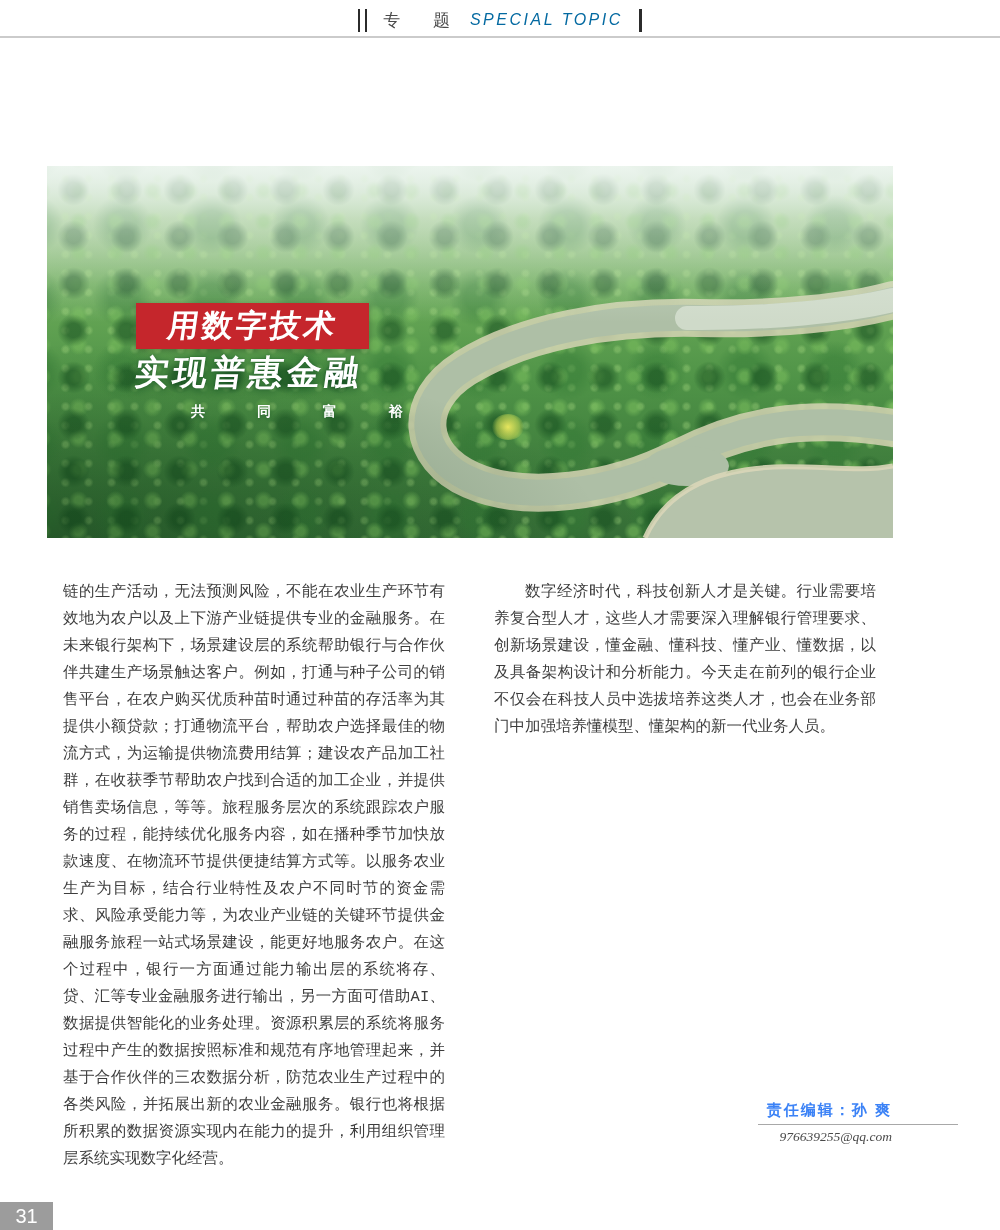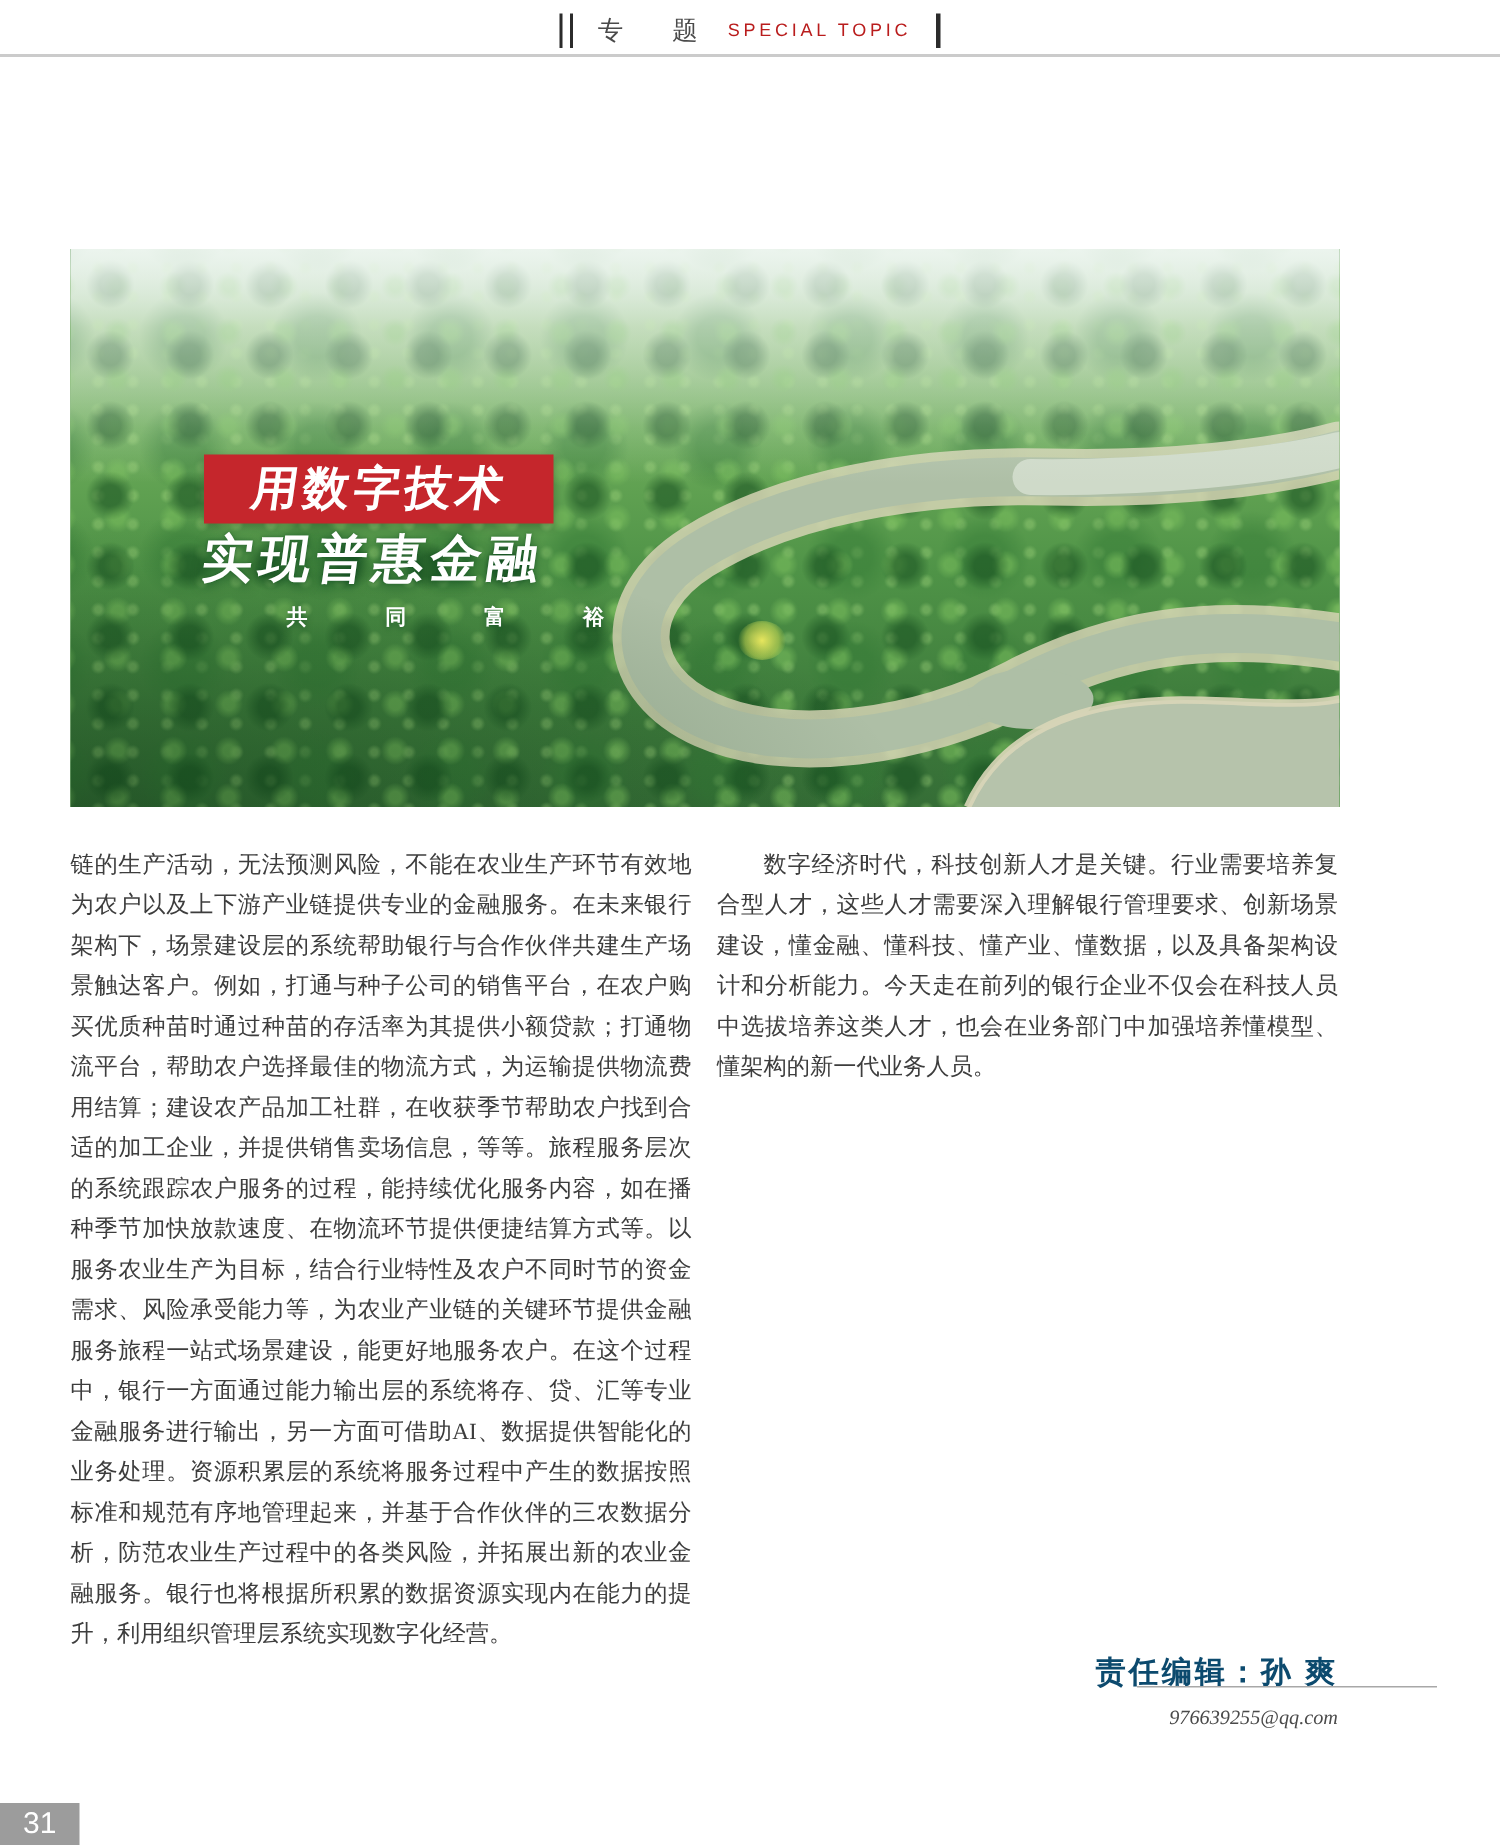--- a/index.html
+++ b/index.html
@@ -12,7 +12,7 @@
   .dbar{width:5px;height:23px;border-left:2px solid #2b2b2b;border-right:2px solid #2b2b2b;}
   .sbar{width:3px;height:23px;background:#2b2b2b;}
   .hdr-cn{font-size:17px;color:#4a4a4a;letter-spacing:14px;margin-right:-10px;}
-  .hdr-en{font-size:12px;color:#b91c1c;letter-spacing:2.5px;}
+  .hdr-en{font-size:16px;color:#0369a1;letter-spacing:2.5px;font-style:italic;}
   .hrule{position:absolute;top:36px;left:0;width:1000px;height:2px;background:#cbcbcb;}
 
   

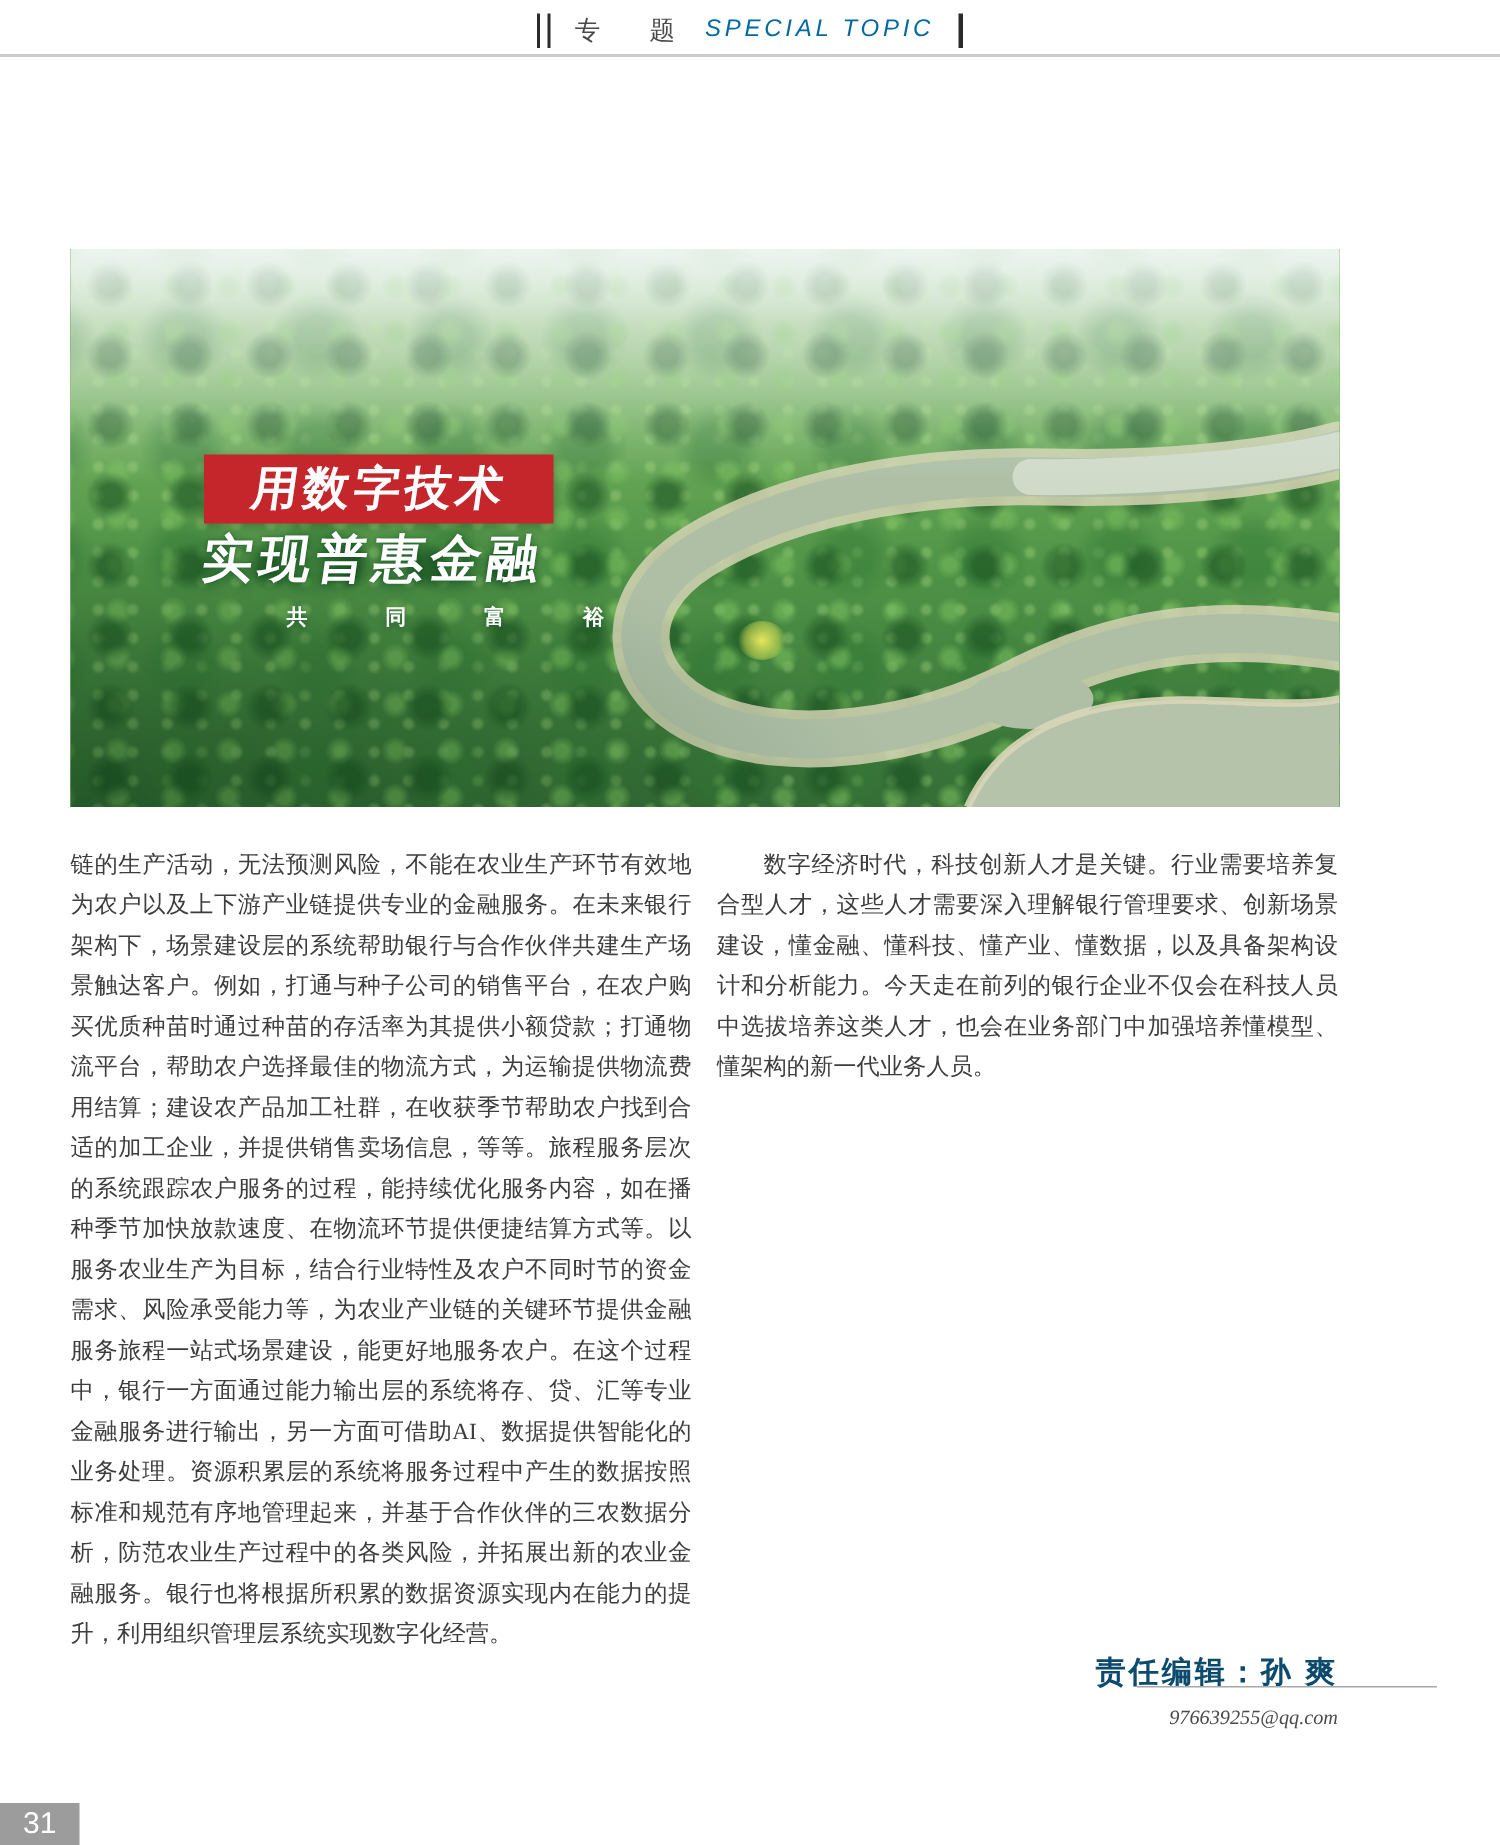--- a/index.html
+++ b/index.html
@@ -50,7 +50,7 @@
        text-align:justify;color:#3d3d3d;
        font-family:"Liberation Serif","DejaVu Serif",serif;}
   .col-left{left:47px;} .col-right{left:478px;}
-  .para{margin:0;}
+  .para{margin:16px;font-family:Liberation Mono, monospace;}
   .indent{text-indent:2em;}
   .author{margin-top:7px;text-align:right;font-weight:bold;color:#222;}
   .endmark{display:inline-block;width:12px;height:12px;border-radius:50%;background:#c5262c;

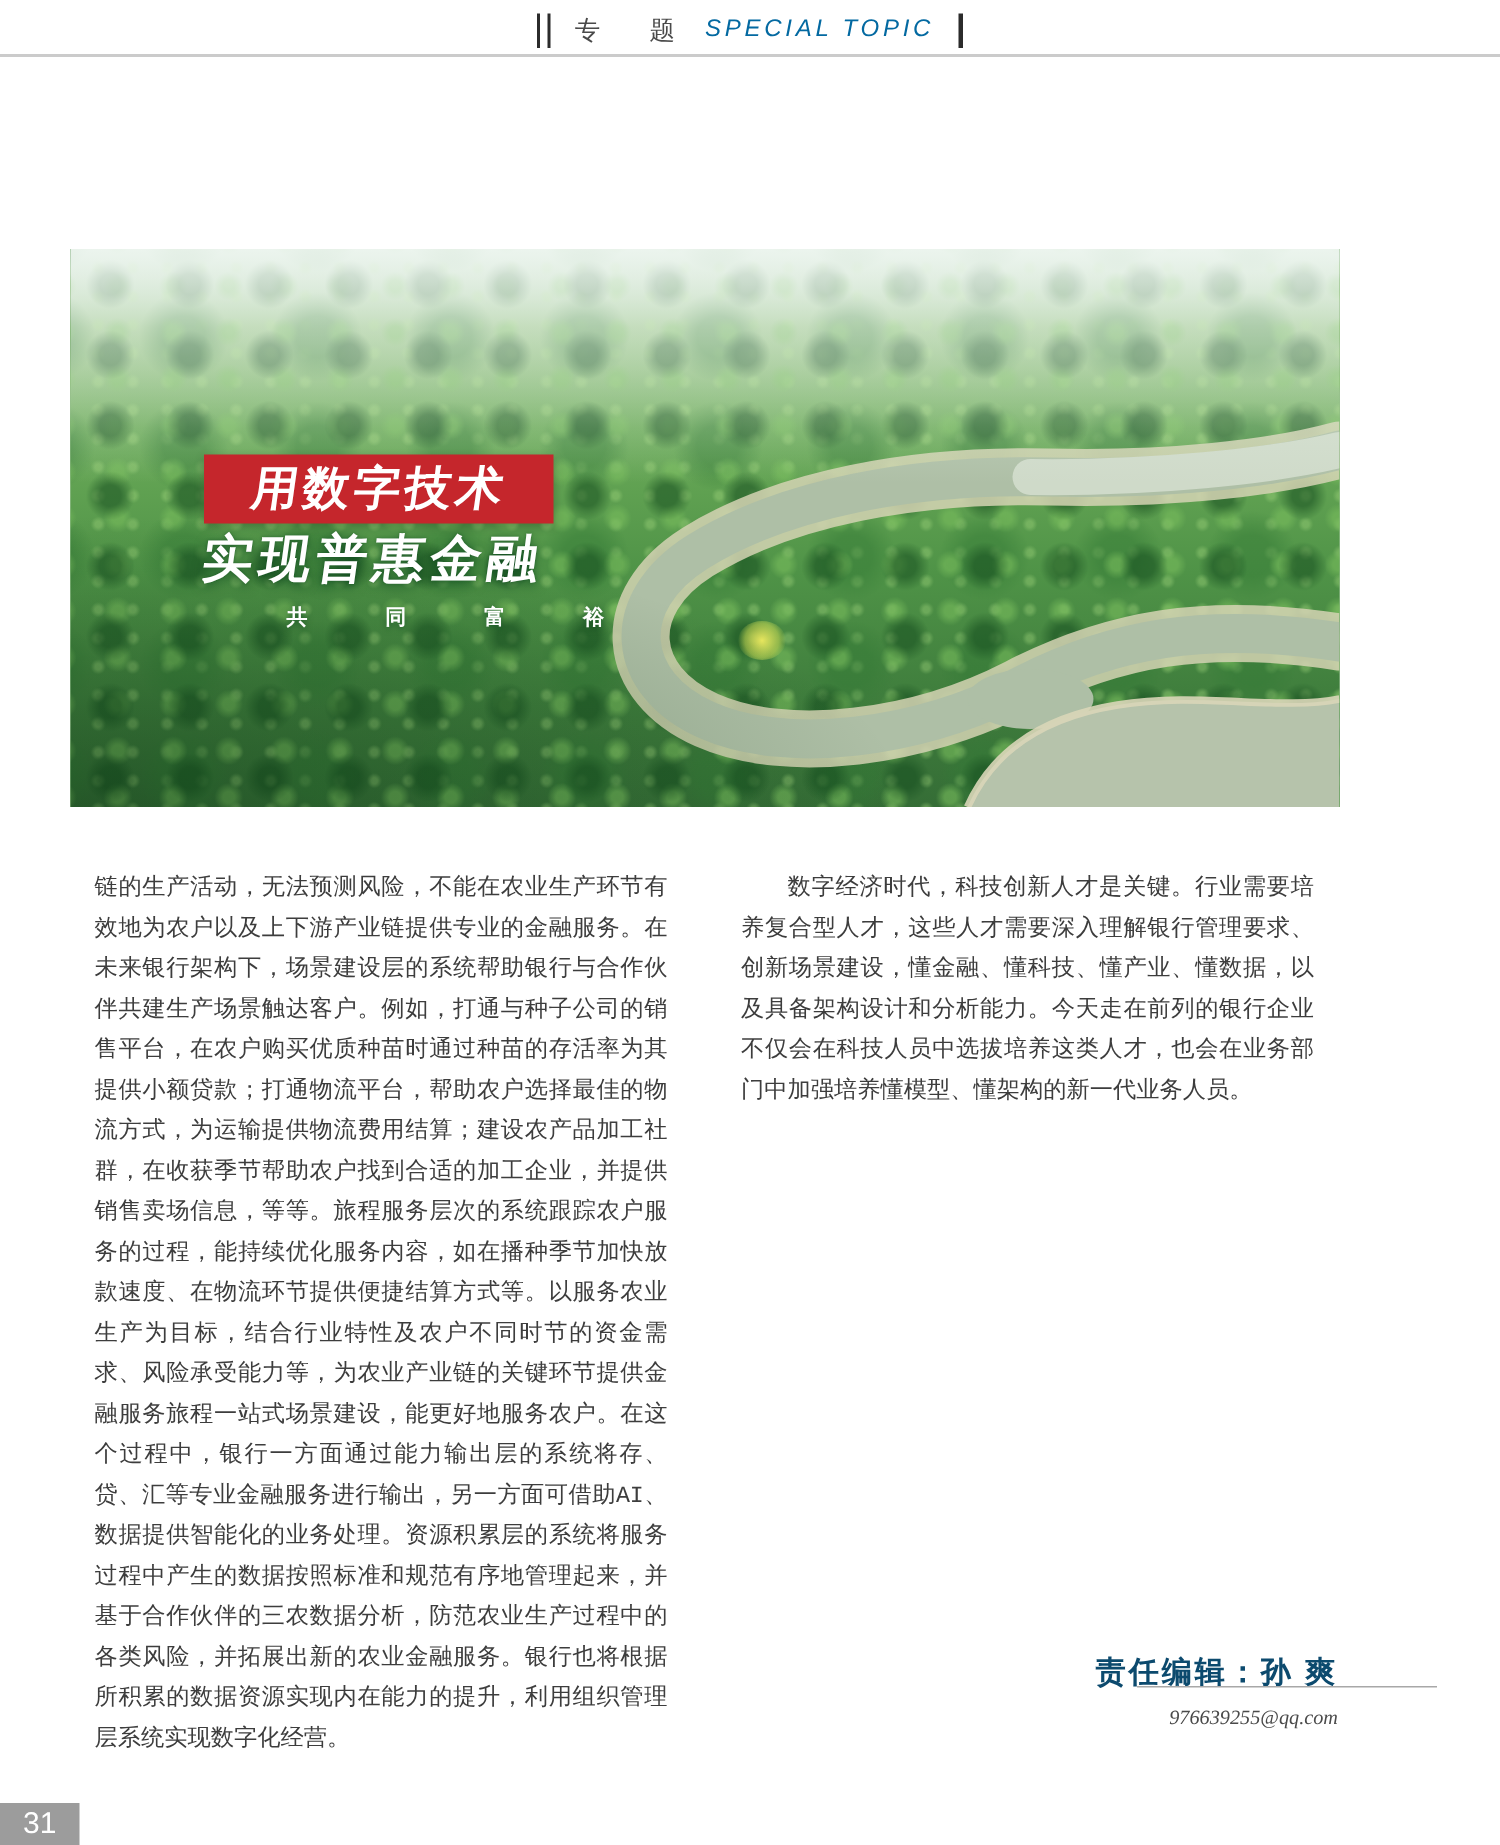--- a/index.html
+++ b/index.html
@@ -60,7 +60,7 @@
 
   
   .editor{position:absolute;right:108px;top:1101px;text-align:right;}
-  .editor-name{font-size:20px;font-weight:bold;color:#0c4a6e;letter-spacing:2px;}
+  .editor-name{font-size:15px;font-weight:bold;color:#3b82f6;letter-spacing:2px;}
   .editor-email{margin-top:9px;font-size:13.5px;font-style:italic;color:#4a4a4a;
                 font-family:"Liberation Serif","DejaVu Serif",serif;}
   .editor-rule{position:absolute;left:758px;top:1124px;width:200px;height:1px;background:#a8a8a8;}

